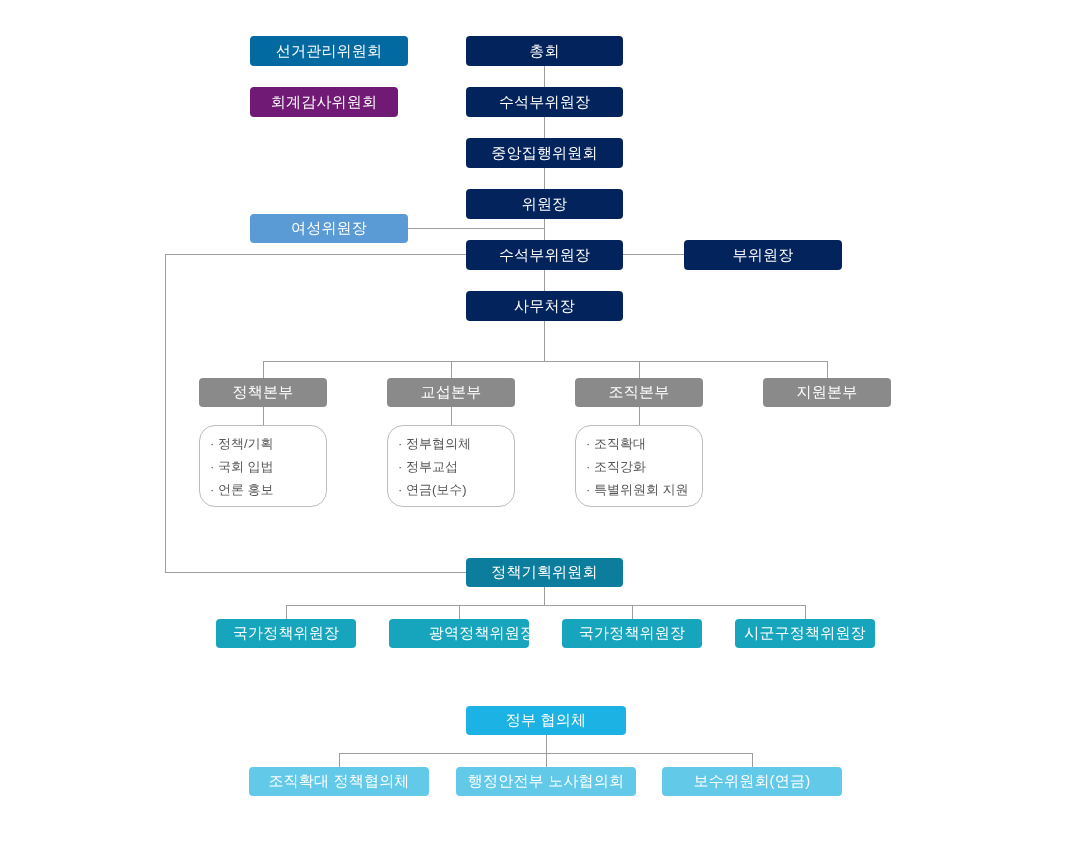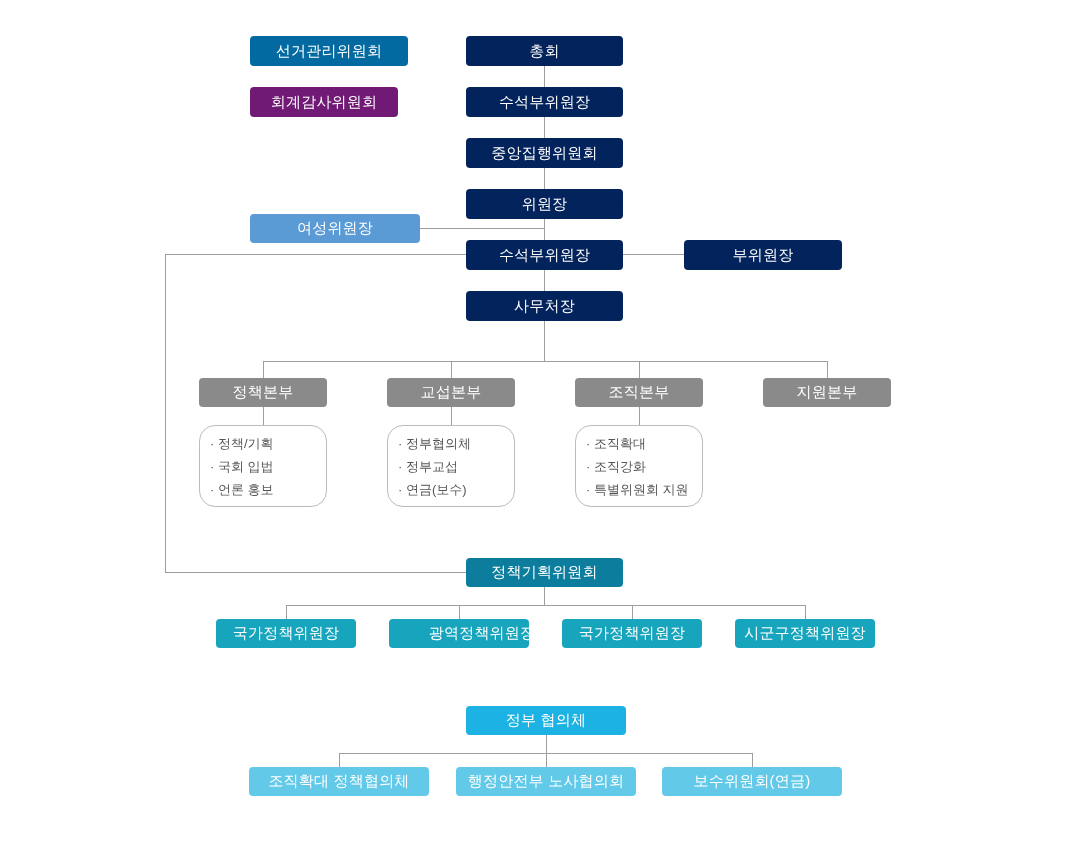--- a/index.html
+++ b/index.html
@@ -93,7 +93,7 @@
   <div class="node" style="left: 250px; top: 87px; width: 148px; height: 30px; background: #701a75;">
     <span>회계감사위원회</span>
   </div>
-  <div class="node" style="left: 250px; top: 214px; width: 170px; height: 29px; background: rgb(91, 155, 213);">
+  <div class="node" style="left: 250px; top: 214px; width: 158px; height: 29px; background: rgb(91, 155, 213);">
     <span>여성위원장</span>
   </div>
 

